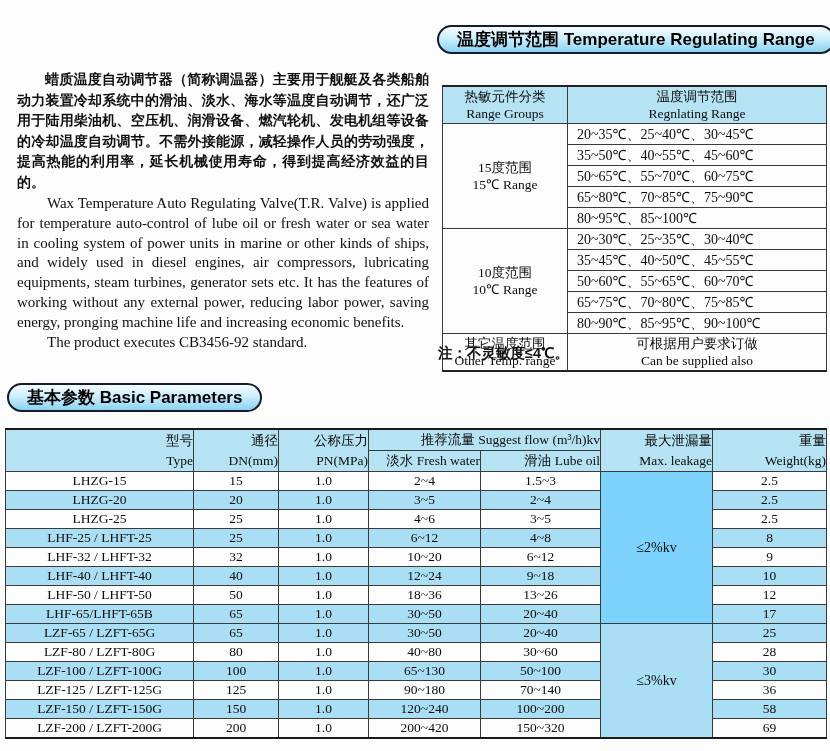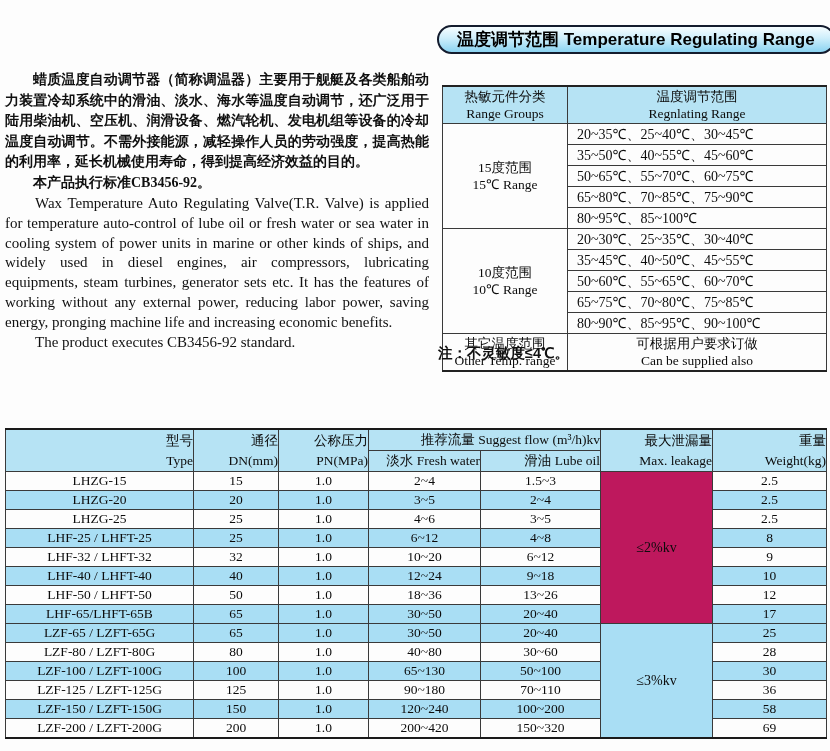--- a/index.html
+++ b/index.html
@@ -22,7 +22,7 @@
 
   
   .intro-text { position: absolute; left: 5px; top: 70px; width: 424px; }
-  .intro-text p { text-align: justify; }
+  .intro-text p { text-align: justify; margin-left: 12px; }
   .cn-para { font-family: "Liberation Serif", serif; font-size: 14px; line-height: 20.5px; text-indent: 2em; font-weight: bold; }
   .cn-line { font-family: "Liberation Serif", serif; font-size: 14px; line-height: 20.5px; text-indent: 2em; font-weight: bold; }
   .en-para { font-family: "Liberation Serif", serif; font-size: 15px; line-height: 19.8px; text-indent: 2em; margin-top: 1px; }

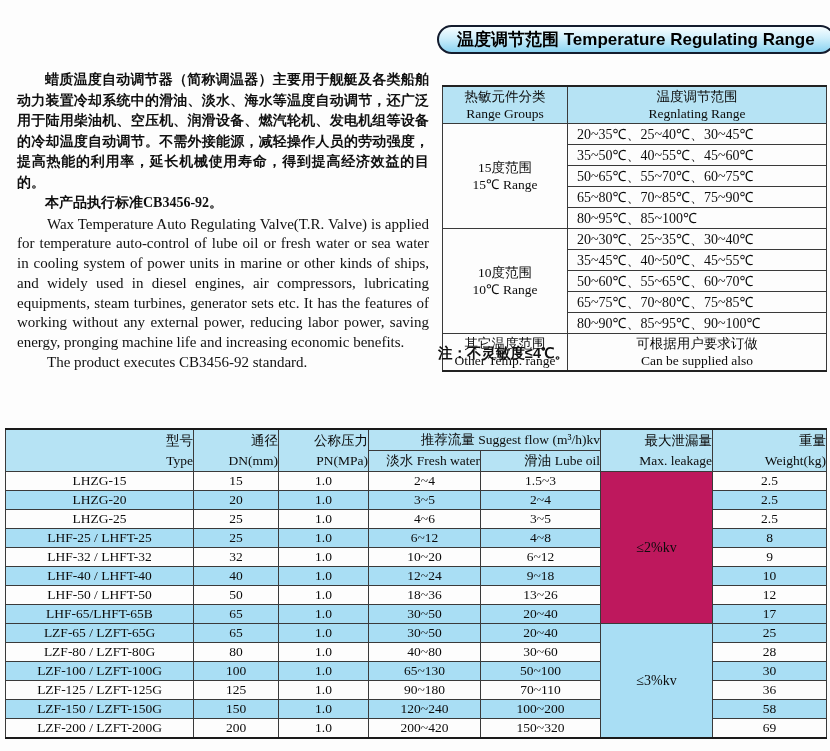--- a/index.html
+++ b/index.html
@@ -57,7 +57,6 @@
 
   <div class="intro-text">
     <p class="cn-para">蜡质温度自动调节器（简称调温器）主要用于舰艇及各类船舶动力装置冷却系统中的滑油、淡水、海水等温度自动调节，还广泛用于陆用柴油机、空压机、润滑设备、燃汽轮机、发电机组等设备的冷却温度自动调节。不需外接能源，减轻操作人员的劳动强度，提高热能的利用率，延长机械使用寿命，得到提高经济效益的目的。</p>
-    <p class="cn-line">本产品执行标准CB3456-92。</p>
     <p class="en-para">Wax Temperature Auto Regulating Valve(T.R. Valve) is applied for temperature auto-control of lube oil or fresh water or sea water in cooling system of power units in marine or other kinds of ships, and widely used in diesel engines, air compressors, lubricating equipments, steam turbines, generator sets etc. It has the features of working without any external power, reducing labor power, saving energy, pronging machine life and increasing economic benefits.</p>
     <p class="en-line">The product executes CB3456-92 standard.</p>
   </div>

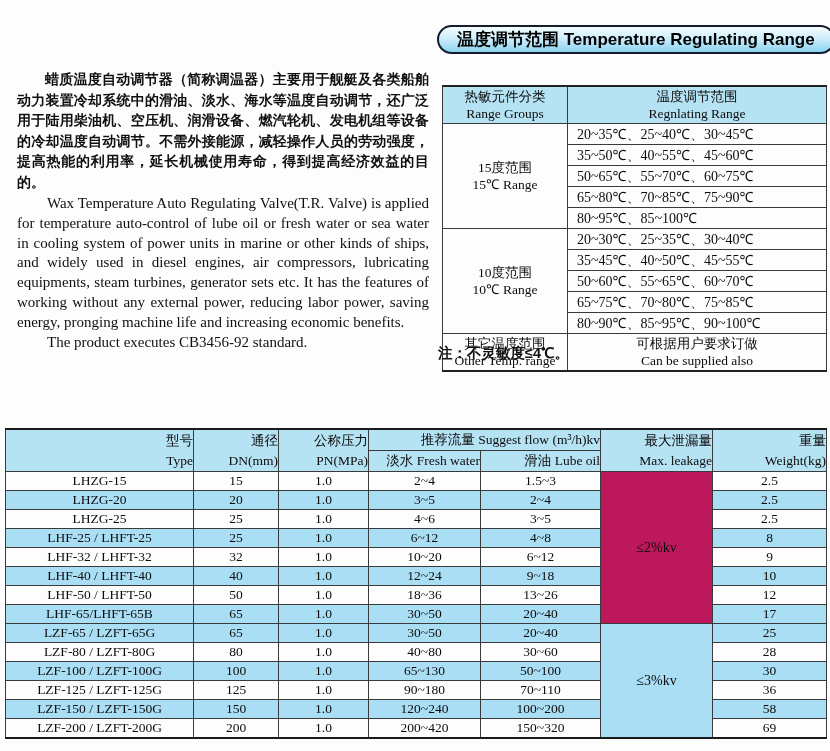--- a/index.html
+++ b/index.html
@@ -136,6 +136,9 @@
 
   <div class="temp-note">注：不灵敏度≤4℃。</div>
 
+  <div class="badge badge-params">
+    <span>基本参数 Basic Parameters</span>
+  </div>
 
   <table class="params-table">
     <colgroup>

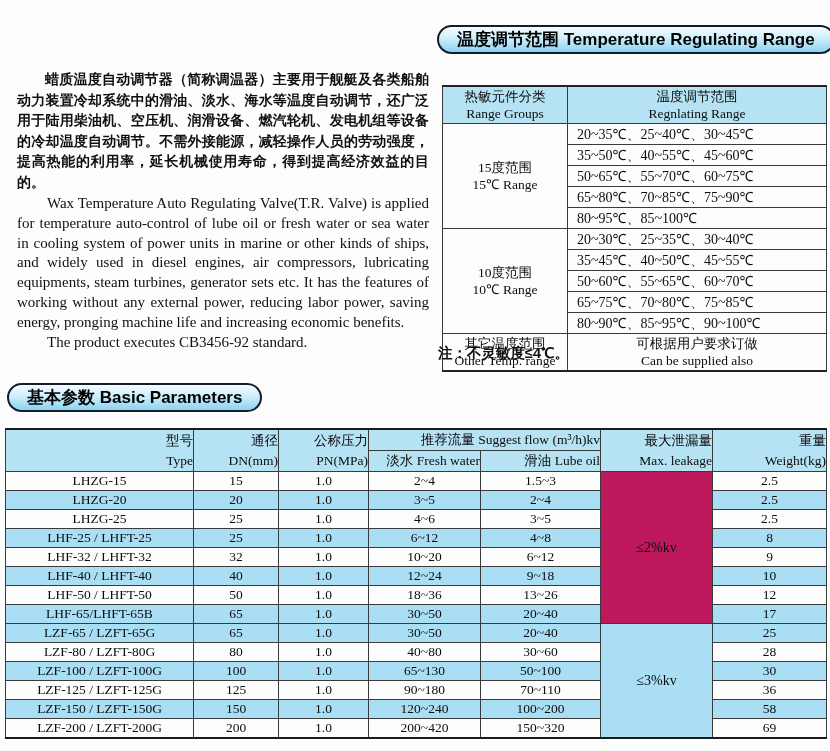--- a/index.html
+++ b/index.html
@@ -46,7 +46,7 @@
   .params-table th { background: #b6e3f4; font-weight: normal; font-size: 13.5px; height: 21px; line-height: 20px; text-align: right; }
   .params-table td { height: 19px; font-size: 13.5px; line-height: 18px; text-align: center; }
   .params-table tr.alt td { background: #a9def4; }
-  .params-table td.leak-cell { background: #be185d; font-size: 14px; }
+  .params-table td.leak-cell { background: #7dd3fc; font-size: 14px; }
   .hdr-en { display: block; }
 </style>
 </head>

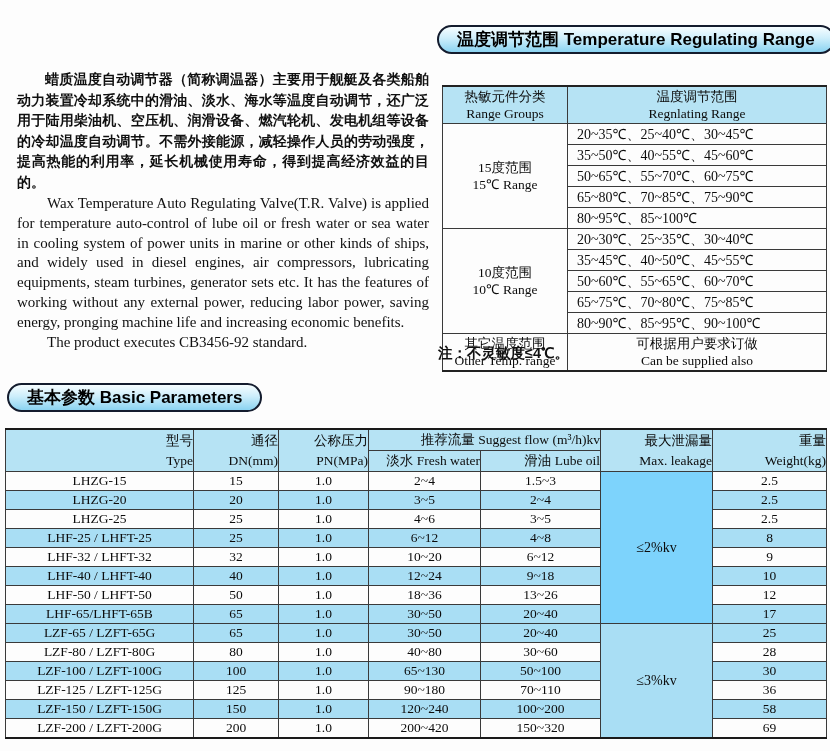--- a/index.html
+++ b/index.html
@@ -275,7 +275,7 @@
           <td>125</td>
           <td>1.0</td>
           <td>90~180</td>
-          <td>70~110</td>
+          <td>70~140</td>
           <td>36</td>
         </tr>
         <tr class="alt">

